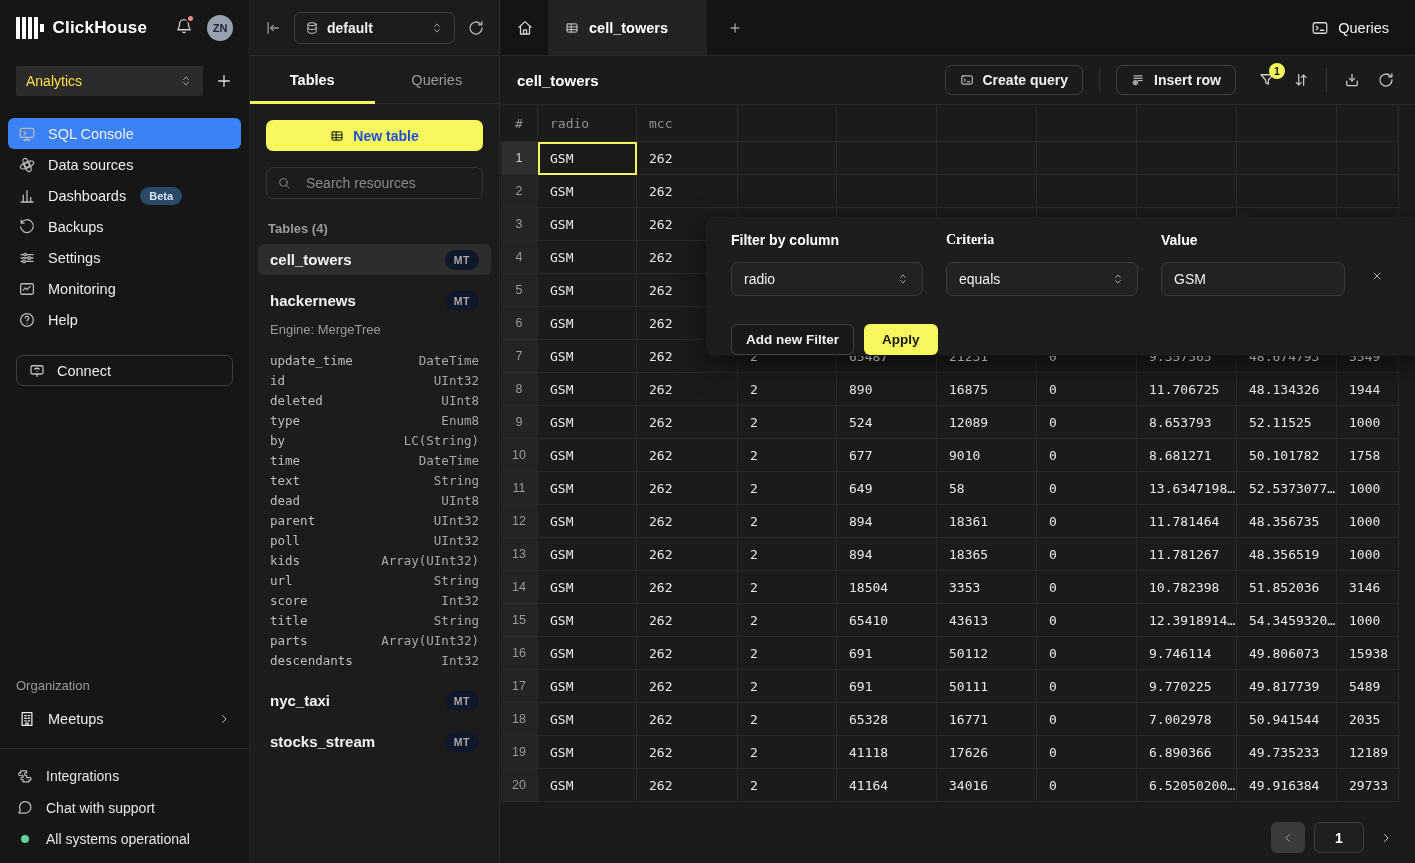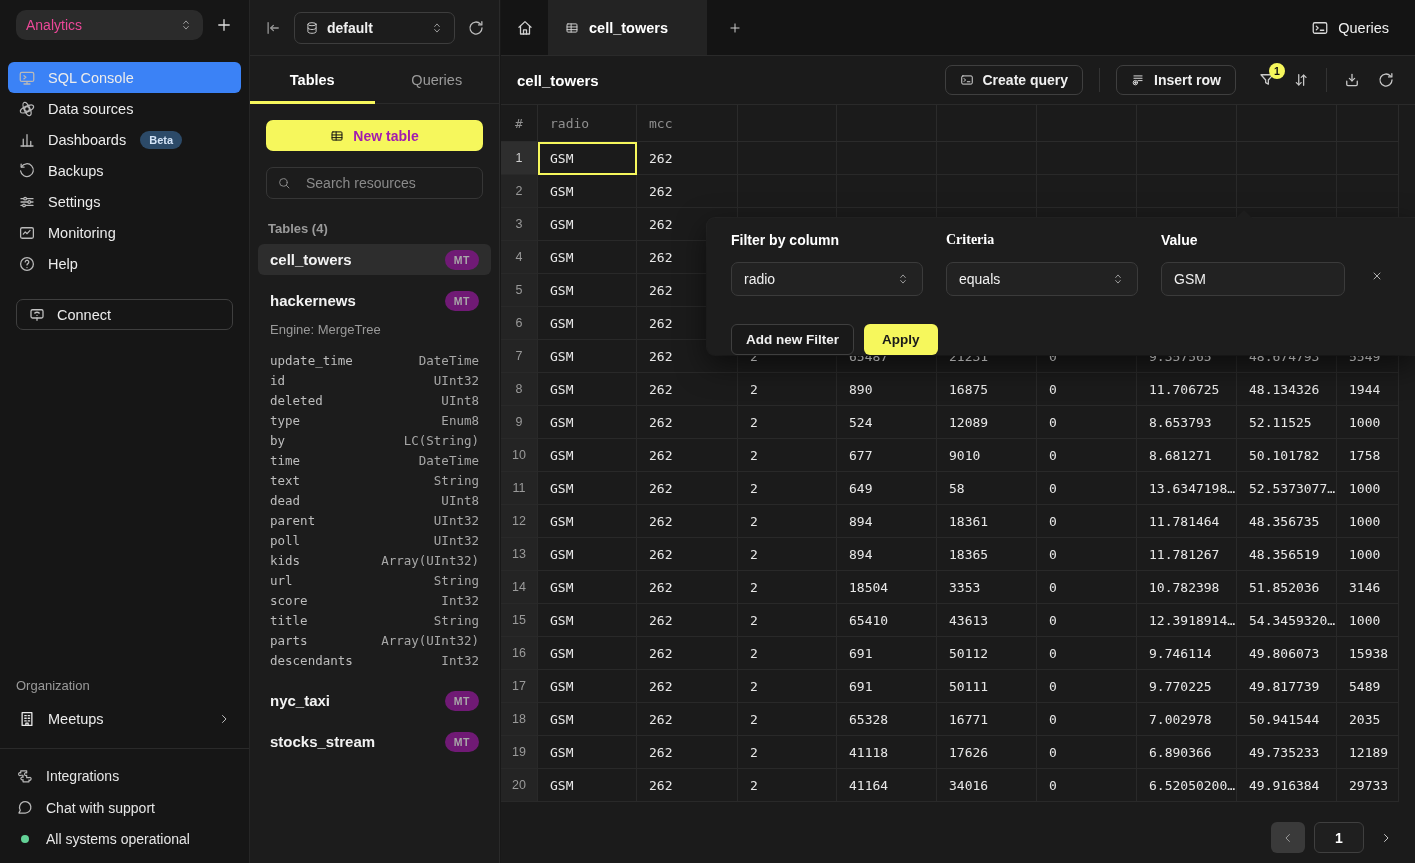--- a/index.html
+++ b/index.html
@@ -121,6 +121,28 @@
 <body>
 
 <div id="sidebar">
+  <div class="sb-header">
+    <span class="logo-mark">
+      <span class="logo-bar"></span>
+        <span class="logo-bar"></span>
+        <span class="logo-bar"></span>
+        <span class="logo-bar"></span>
+        <span class="logo-dot"></span>
+    </span>
+    <span class="brand">ClickHouse</span>
+    <span class="sb-header-right">
+      <span class="bell-wrap">
+        <span class="icon">
+            <svg viewBox="0 0 24 24">
+              <path d="M18 9.5a6 6 0 1 0-12 0c0 5.5-2.3 6.5-2.3 7.5h16.6c0-1-2.3-2-2.3-7.5z"></path>
+              <path d="M10.3 20a1.9 1.9 0 0 0 3.4 0"></path>
+            </svg>
+          </span>
+        <span class="bell-dot"></span>
+      </span>
+      <span class="avatar">ZN</span>
+    </span>
+  </div>
 
   <div class="workspace-row">
     <div class="workspace-select">

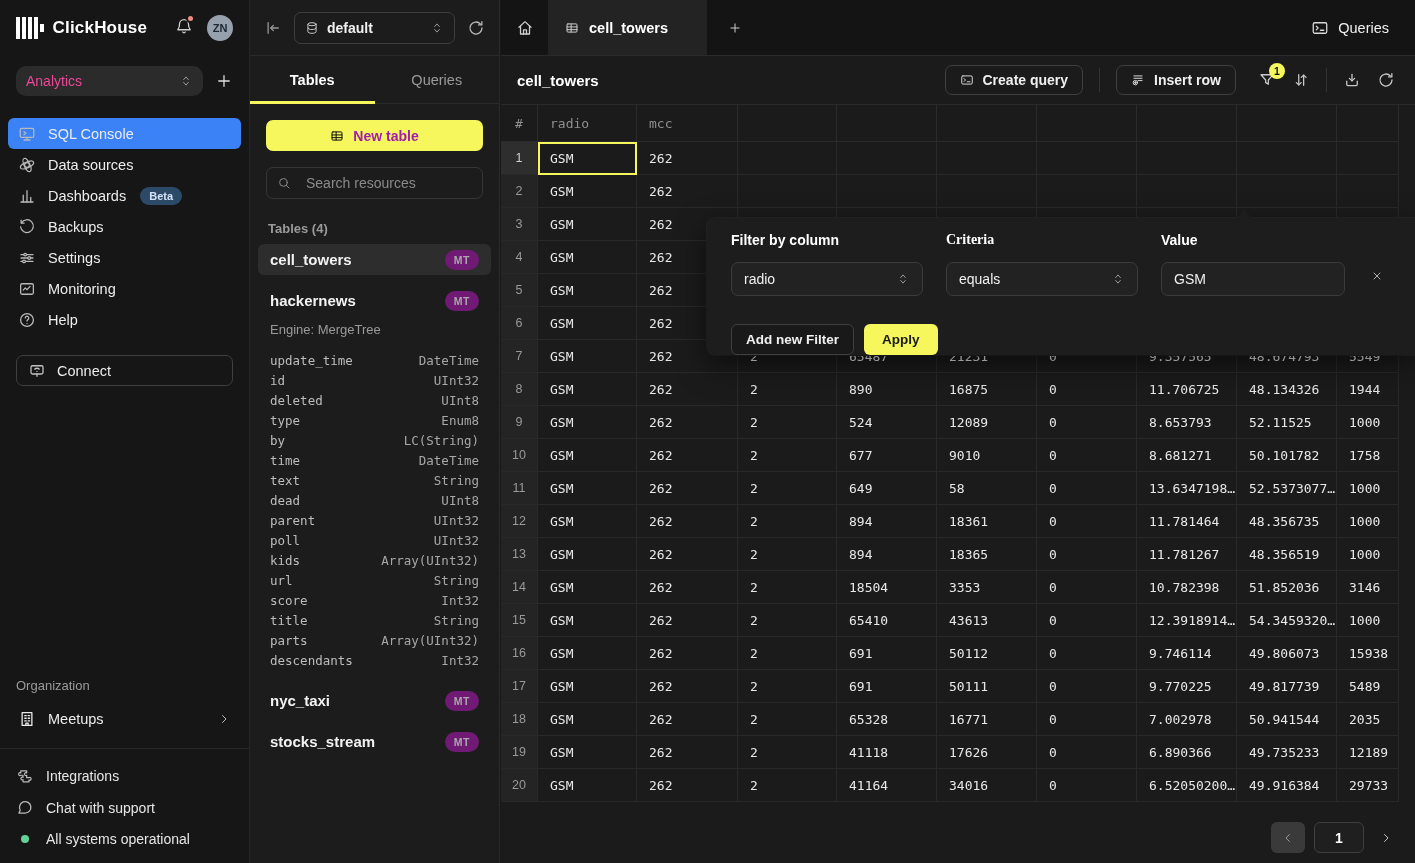--- a/index.html
+++ b/index.html
@@ -23,7 +23,7 @@
   .bell-dot { position:absolute; top:-3px; right:-2px; width:9px; height:9px; border-radius:50%; background:#f28b82; border:2px solid #161616; }
   .avatar { width:26px; height:26px; border-radius:50%; background:#97a1ad; color:#1b2633; font-size:11px; font-weight:700; display:flex; align-items:center; justify-content:center; }
   .workspace-row { display:flex; align-items:center; gap:12px; padding:10px 16px 4px; }
-  .workspace-select { flex:1; height:30px; background:#2b2b2b; border-radius:10px; display:flex; align-items:center; padding:0 10px; font-size:14px; color:#ec4899; }
+  .workspace-select { flex:1; height:30px; background:#2b2b2b; border-radius:2px; display:flex; align-items:center; padding:0 10px; font-size:14px; color:#fde047; }
   .workspace-select .icon { margin-left:auto; color:#9a9a9a; }
   .sb-plus { color:#e0e0e0; }
   .nav { margin-top:18px; padding:0 8px; }

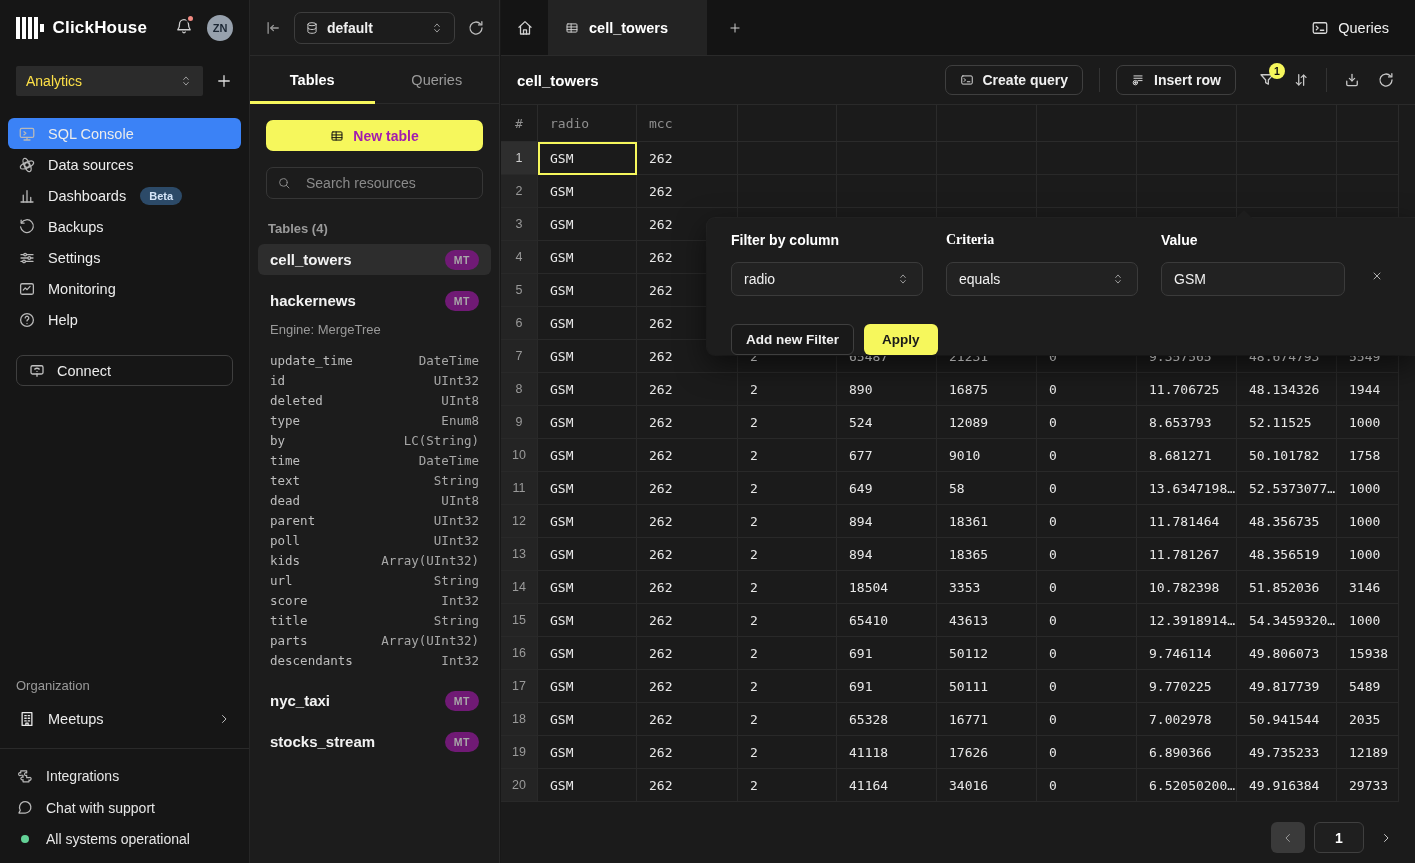--- a/index.html
+++ b/index.html
@@ -56,7 +56,7 @@
   .ex-tab.active { color:#fff; font-weight:600; }
   .ex-tab.active::after { content:""; position:absolute; left:0; right:0; bottom:-1px; height:3px; background:var(--accent); }
   .ex-body { padding:16px; overflow:hidden; }
-  .new-table-btn { width:100%; height:31px; background:var(--accent); color:#a21caf; border:none; border-radius:7px; font-size:14px; font-weight:700; display:flex; align-items:center; justify-content:center; gap:9px; font-family:inherit; }
+  .new-table-btn { width:100%; height:31px; background:var(--accent); color:#1d4ed8; border:none; border-radius:7px; font-size:14px; font-weight:700; display:flex; align-items:center; justify-content:center; gap:9px; font-family:inherit; }
   .new-table-btn .icon { color:#111; }
   .search-box { margin-top:16px; height:32px; border:1px solid #363636; border-radius:7px; display:flex; align-items:center; gap:15px; padding:0 10px; color:#8a8a8a; }
   .search-box input { background:transparent; border:none; outline:none; color:#d0d0d0; font-size:14px; width:100%; font-family:inherit; }

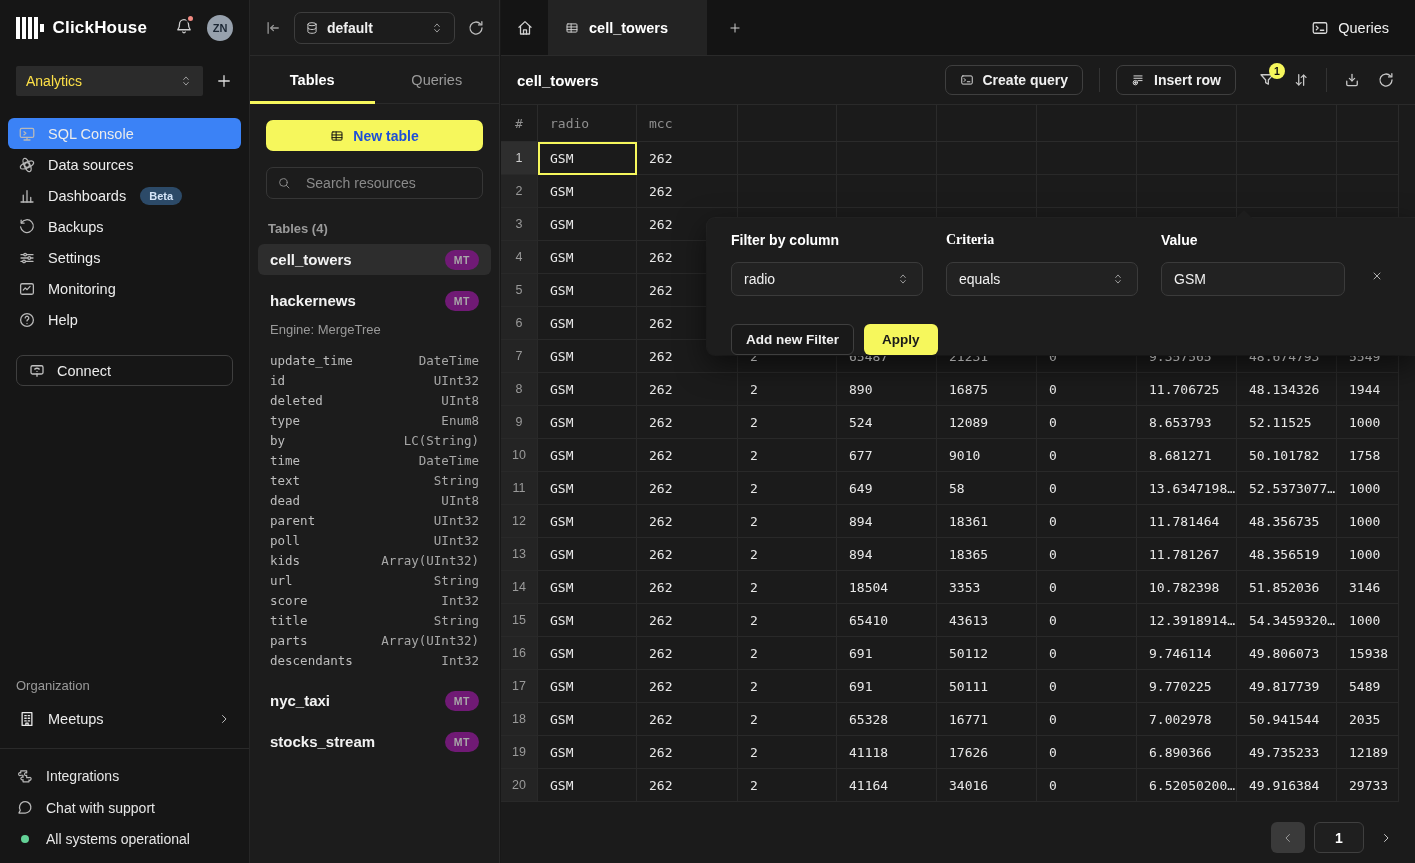--- a/index.html
+++ b/index.html
@@ -64,7 +64,7 @@
   .section-label { margin:22px 0 8px 2px; font-size:13px; font-weight:600; color:#9a9a9a; }
   .tbl-item { height:31px; margin:0 -8px; padding:0 12px; display:flex; align-items:center; border-radius:6px; font-size:15px; font-weight:600; color:#f2f2f2; }
   .tbl-item.active { background:#2d2d2d; }
-  .mt-badge { margin-left:auto; background:#701a75; color:#a8a8a8; font-size:10.5px; font-weight:700; padding:4px 9px; border-radius:999px; letter-spacing:.5px; }
+  .mt-badge { margin-left:auto; background:#0f172a; color:#a8a8a8; font-size:10.5px; font-weight:700; padding:4px 9px; border-radius:999px; letter-spacing:.5px; }
   .engine-line { margin:6px 0 14px 4px; font-size:13px; color:#9a9a9a; }
   .fields { margin:4px 4px 14px; }
   .field-row { display:flex; justify-content:space-between; font-size:12.5px; line-height:20px; color:#bdbdbd; }

